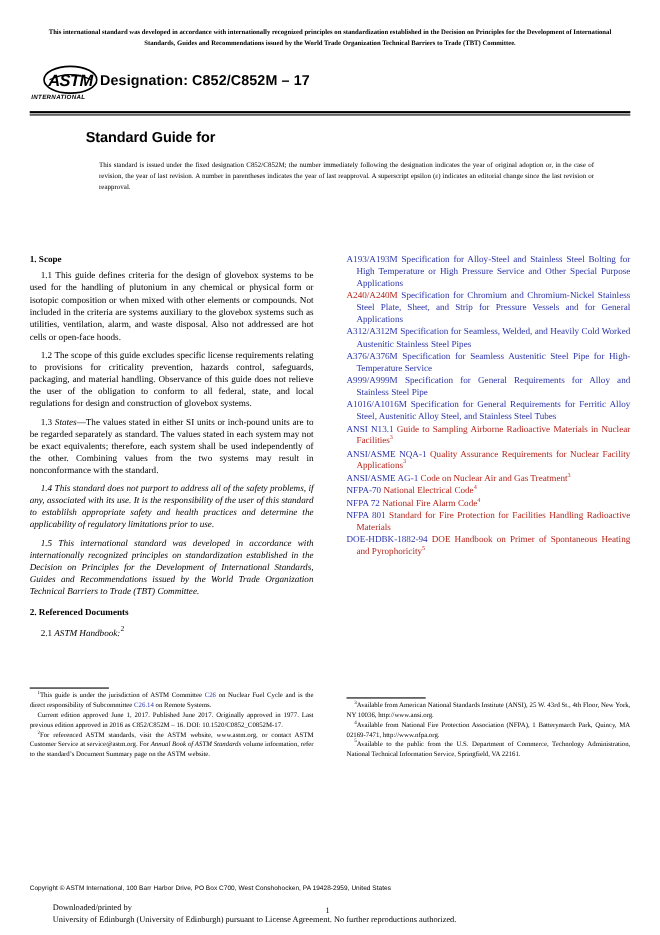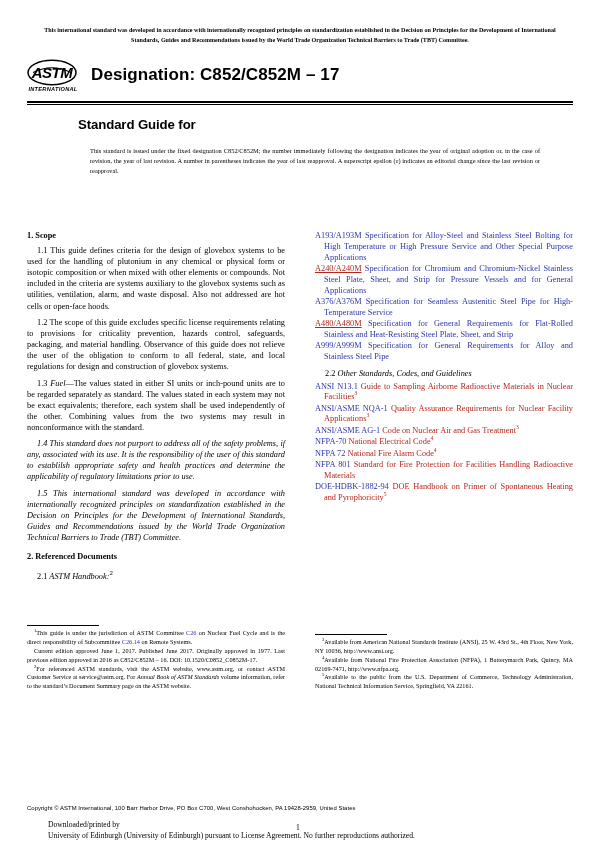--- a/index.html
+++ b/index.html
@@ -49,6 +49,7 @@
     width: 50px;
     height: 27px;
     position: relative;
+    margin-left: 12px;
   }
   .astm-mark svg { display: block; }
   .astm-intl {

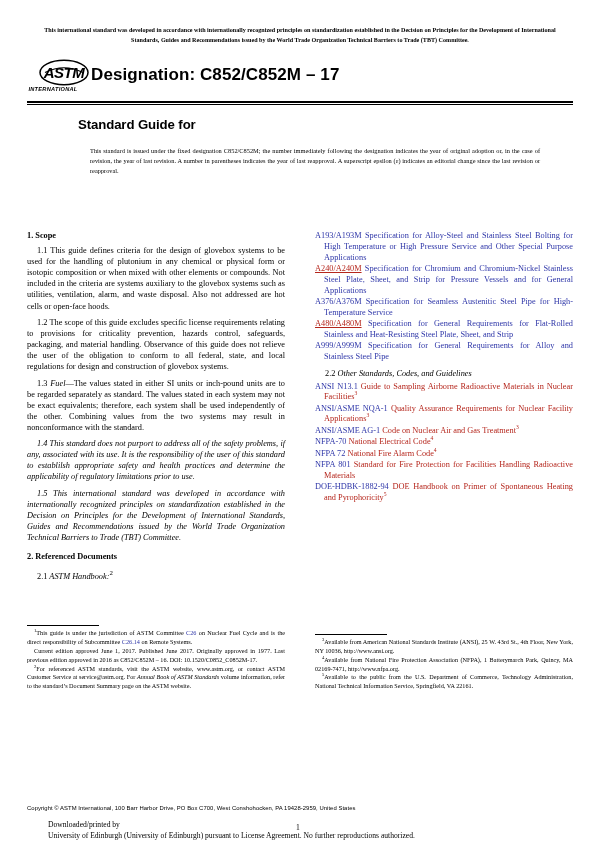--- a/index.html
+++ b/index.html
@@ -64,7 +64,7 @@
   }
   .desig-text {
     font-family: "Liberation Sans", sans-serif;
-    font-size: 17px;
+    font-size: 13px;
     font-weight: bold;
     margin-left: 8px;
     margin-top: 7px;

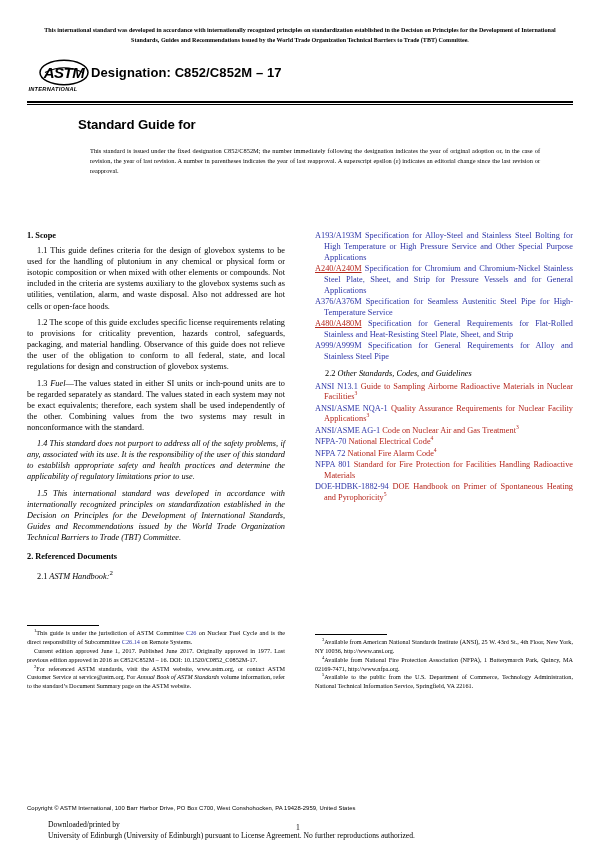--- a/index.html
+++ b/index.html
@@ -155,7 +155,7 @@
     color: #2e36a8;
   }
   ul.reflist li .desig { color: #2e36a8; margin-top: 25px; }
-  ul.reflist li.red .desig { color: #b5261c; text-decoration: underline; }
+  ul.reflist li.red .desig { color: #b5261c; }
   ul.reflist li.redall { color: #b5261c; }
   ul.reflist li sup { font-size: 5.6px; vertical-align: super; line-height: 0; }
 

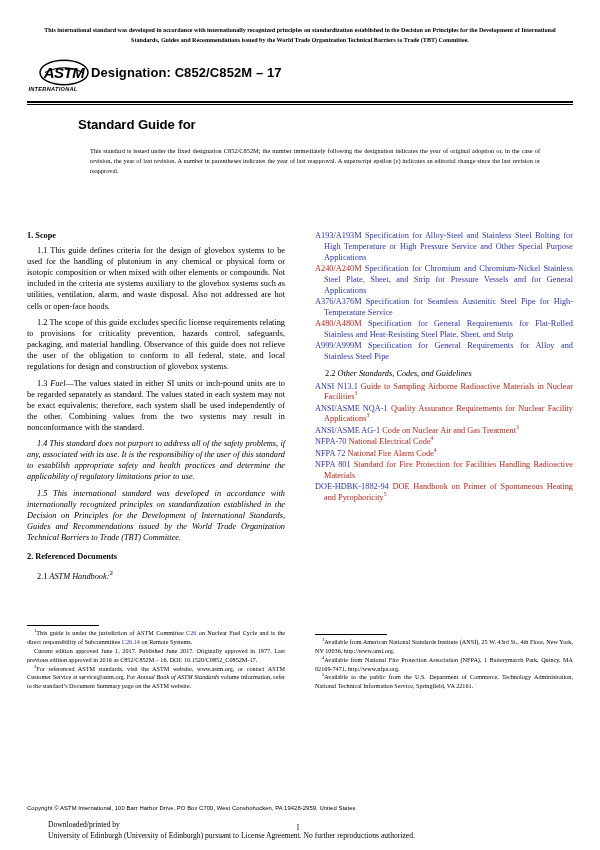--- a/index.html
+++ b/index.html
@@ -290,6 +290,7 @@
         <ul class="reflist" id="astm-list">
             <li><span class="desig">A193/A193M</span><span> Specification for Alloy-Steel and Stainless Steel Bolting for High Temperature or High Pressure Service and Other Special Purpose Applications</span></li>
             <li class="red"><span class="desig">A240/A240M</span><span> Specification for Chromium and Chromium-Nickel Stainless Steel Plate, Sheet, and Strip for Pressure Vessels and for General Applications</span></li>
+            <li><span class="desig">A312/A312M</span><span> Specification for Seamless, Welded, and Heavily Cold Worked Austenitic Stainless Steel Pipes</span></li>
             <li><span class="desig">A376/A376M</span><span> Specification for Seamless Austenitic Steel Pipe for High-Temperature Service</span></li>
             <li class="red"><span class="desig">A480/A480M</span><span> Specification for General Requirements for Flat-Rolled Stainless and Heat-Resisting Steel Plate, Sheet, and Strip</span></li>
             <li><span class="desig">A999/A999M</span><span> Specification for General Requirements for Alloy and Stainless Steel Pipe</span></li>

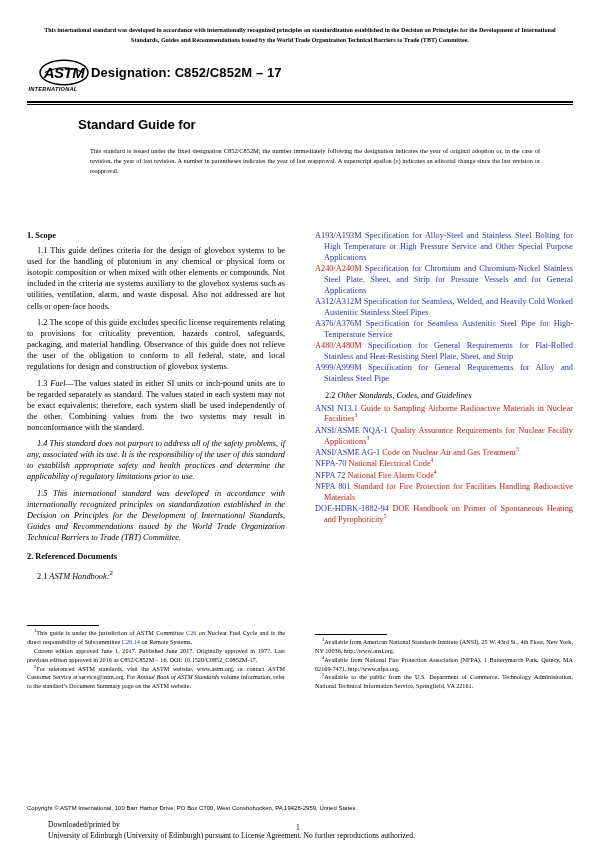--- a/index.html
+++ b/index.html
@@ -292,7 +292,6 @@
             <li class="red"><span class="desig">A240/A240M</span><span> Specification for Chromium and Chromium-Nickel Stainless Steel Plate, Sheet, and Strip for Pressure Vessels and for General Applications</span></li>
             <li><span class="desig">A312/A312M</span><span> Specification for Seamless, Welded, and Heavily Cold Worked Austenitic Stainless Steel Pipes</span></li>
             <li><span class="desig">A376/A376M</span><span> Specification for Seamless Austenitic Steel Pipe for High-Temperature Service</span></li>
-            <li class="red"><span class="desig">A480/A480M</span><span> Specification for General Requirements for Flat-Rolled Stainless and Heat-Resisting Steel Plate, Sheet, and Strip</span></li>
             <li><span class="desig">A999/A999M</span><span> Specification for General Requirements for Alloy and Stainless Steel Pipe</span></li>
           </ul>
 

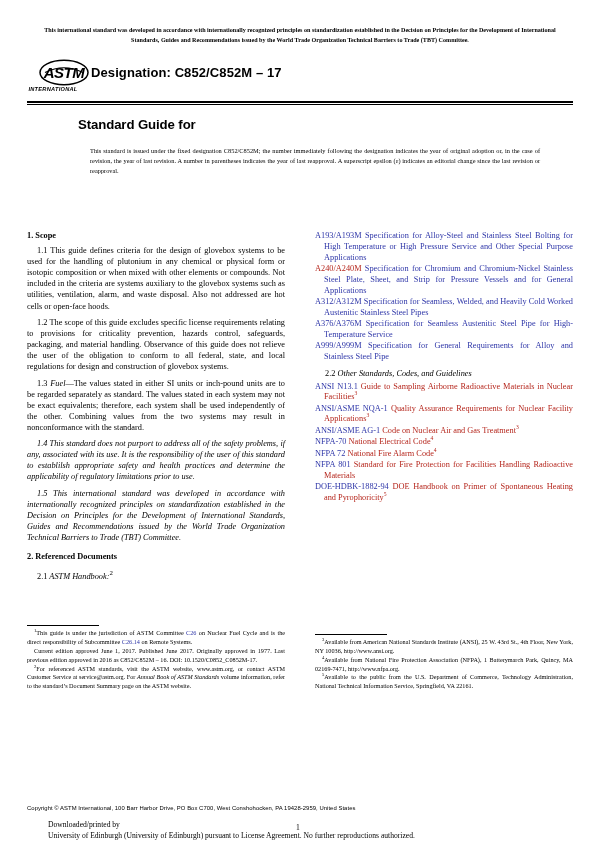--- a/index.html
+++ b/index.html
@@ -293,6 +293,7 @@
             <li><span class="desig">A312/A312M</span><span> Specification for Seamless, Welded, and Heavily Cold Worked Austenitic Stainless Steel Pipes</span></li>
             <li><span class="desig">A376/A376M</span><span> Specification for Seamless Austenitic Steel Pipe for High-Temperature Service</span></li>
             <li><span class="desig">A999/A999M</span><span> Specification for General Requirements for Alloy and Stainless Steel Pipe</span></li>
+            <li><span class="desig">A1016/A1016M</span><span> Specification for General Requirements for Ferritic Alloy Steel, Austenitic Alloy Steel, and Stainless Steel Tubes</span></li>
           </ul>
 
         <div class="subsec">

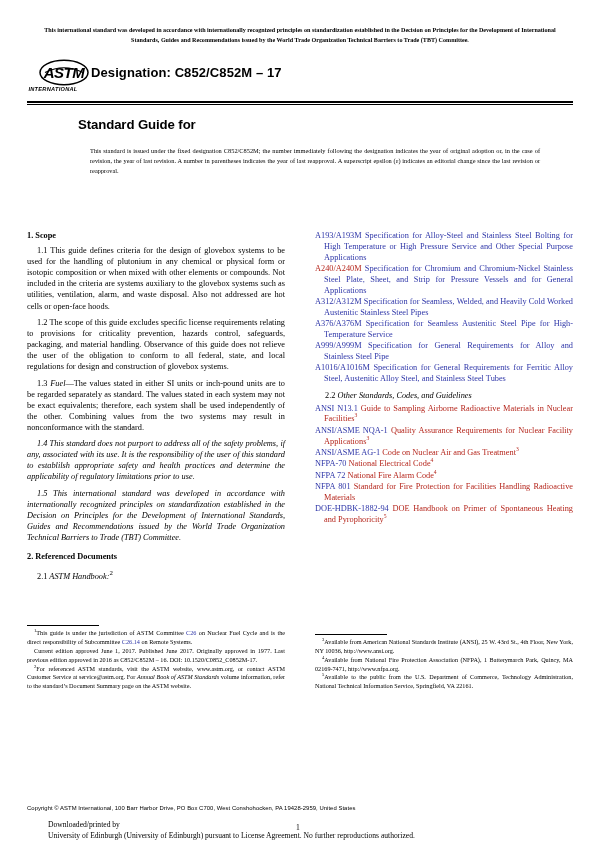--- a/index.html
+++ b/index.html
@@ -261,7 +261,7 @@
 
         <p class="body">
           <span>1.3</span>
-          <span class="it">Fuel</span><span>—The values stated in either SI units or inch-pound units are to be regarded separately as standard. The values stated in each system may not be exact equivalents; therefore, each system shall be used independently of the other. Combining values from the two systems may result in nonconformance with the standard.</span>
+          <span class="it">States</span><span>—The values stated in either SI units or inch-pound units are to be regarded separately as standard. The values stated in each system may not be exact equivalents; therefore, each system shall be used independently of the other. Combining values from the two systems may result in nonconformance with the standard.</span>
         </p>
 
         <p class="body ital">1.4 This standard does not purport to address all of the safety problems, if any, associated with its use. It is the responsibility of the user of this standard to establilsh appropriate safety and health practices and determine the applicability of regulatory limitations prior to use.</p>

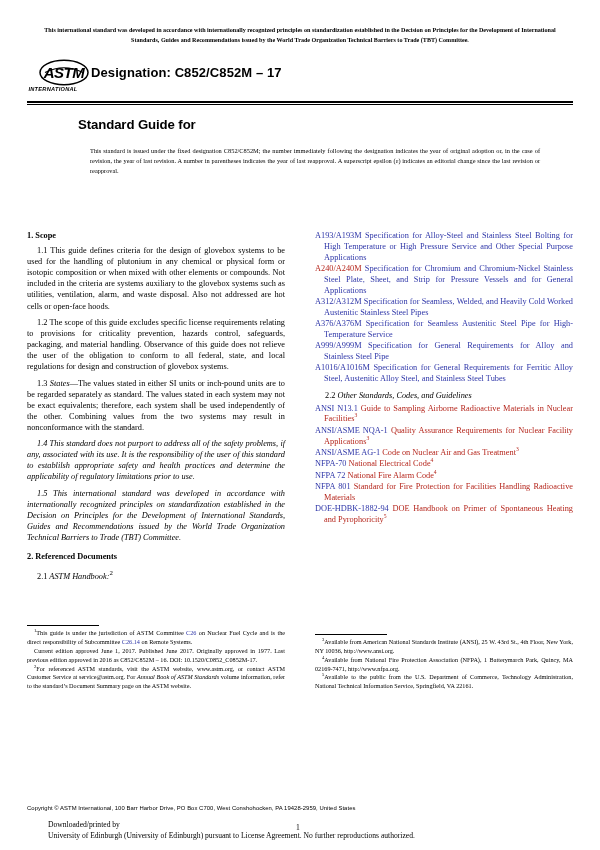--- a/index.html
+++ b/index.html
@@ -296,10 +296,6 @@
             <li><span class="desig">A1016/A1016M</span><span> Specification for General Requirements for Ferritic Alloy Steel, Austenitic Alloy Steel, and Stainless Steel Tubes</span></li>
           </ul>
 
-        <div class="subsec">
-          <span class="num">2.2</span>
-          <span>Other Standards, Codes, and Guidelines</span>
-        </div>
 
         <ul class="reflist" id="other-list">
             <li class="redall"><span class="desig">ANSI N13.1</span><span> Guide to Sampling Airborne Radioactive Materials in Nuclear Facilities</span><sup>3</sup></li>

